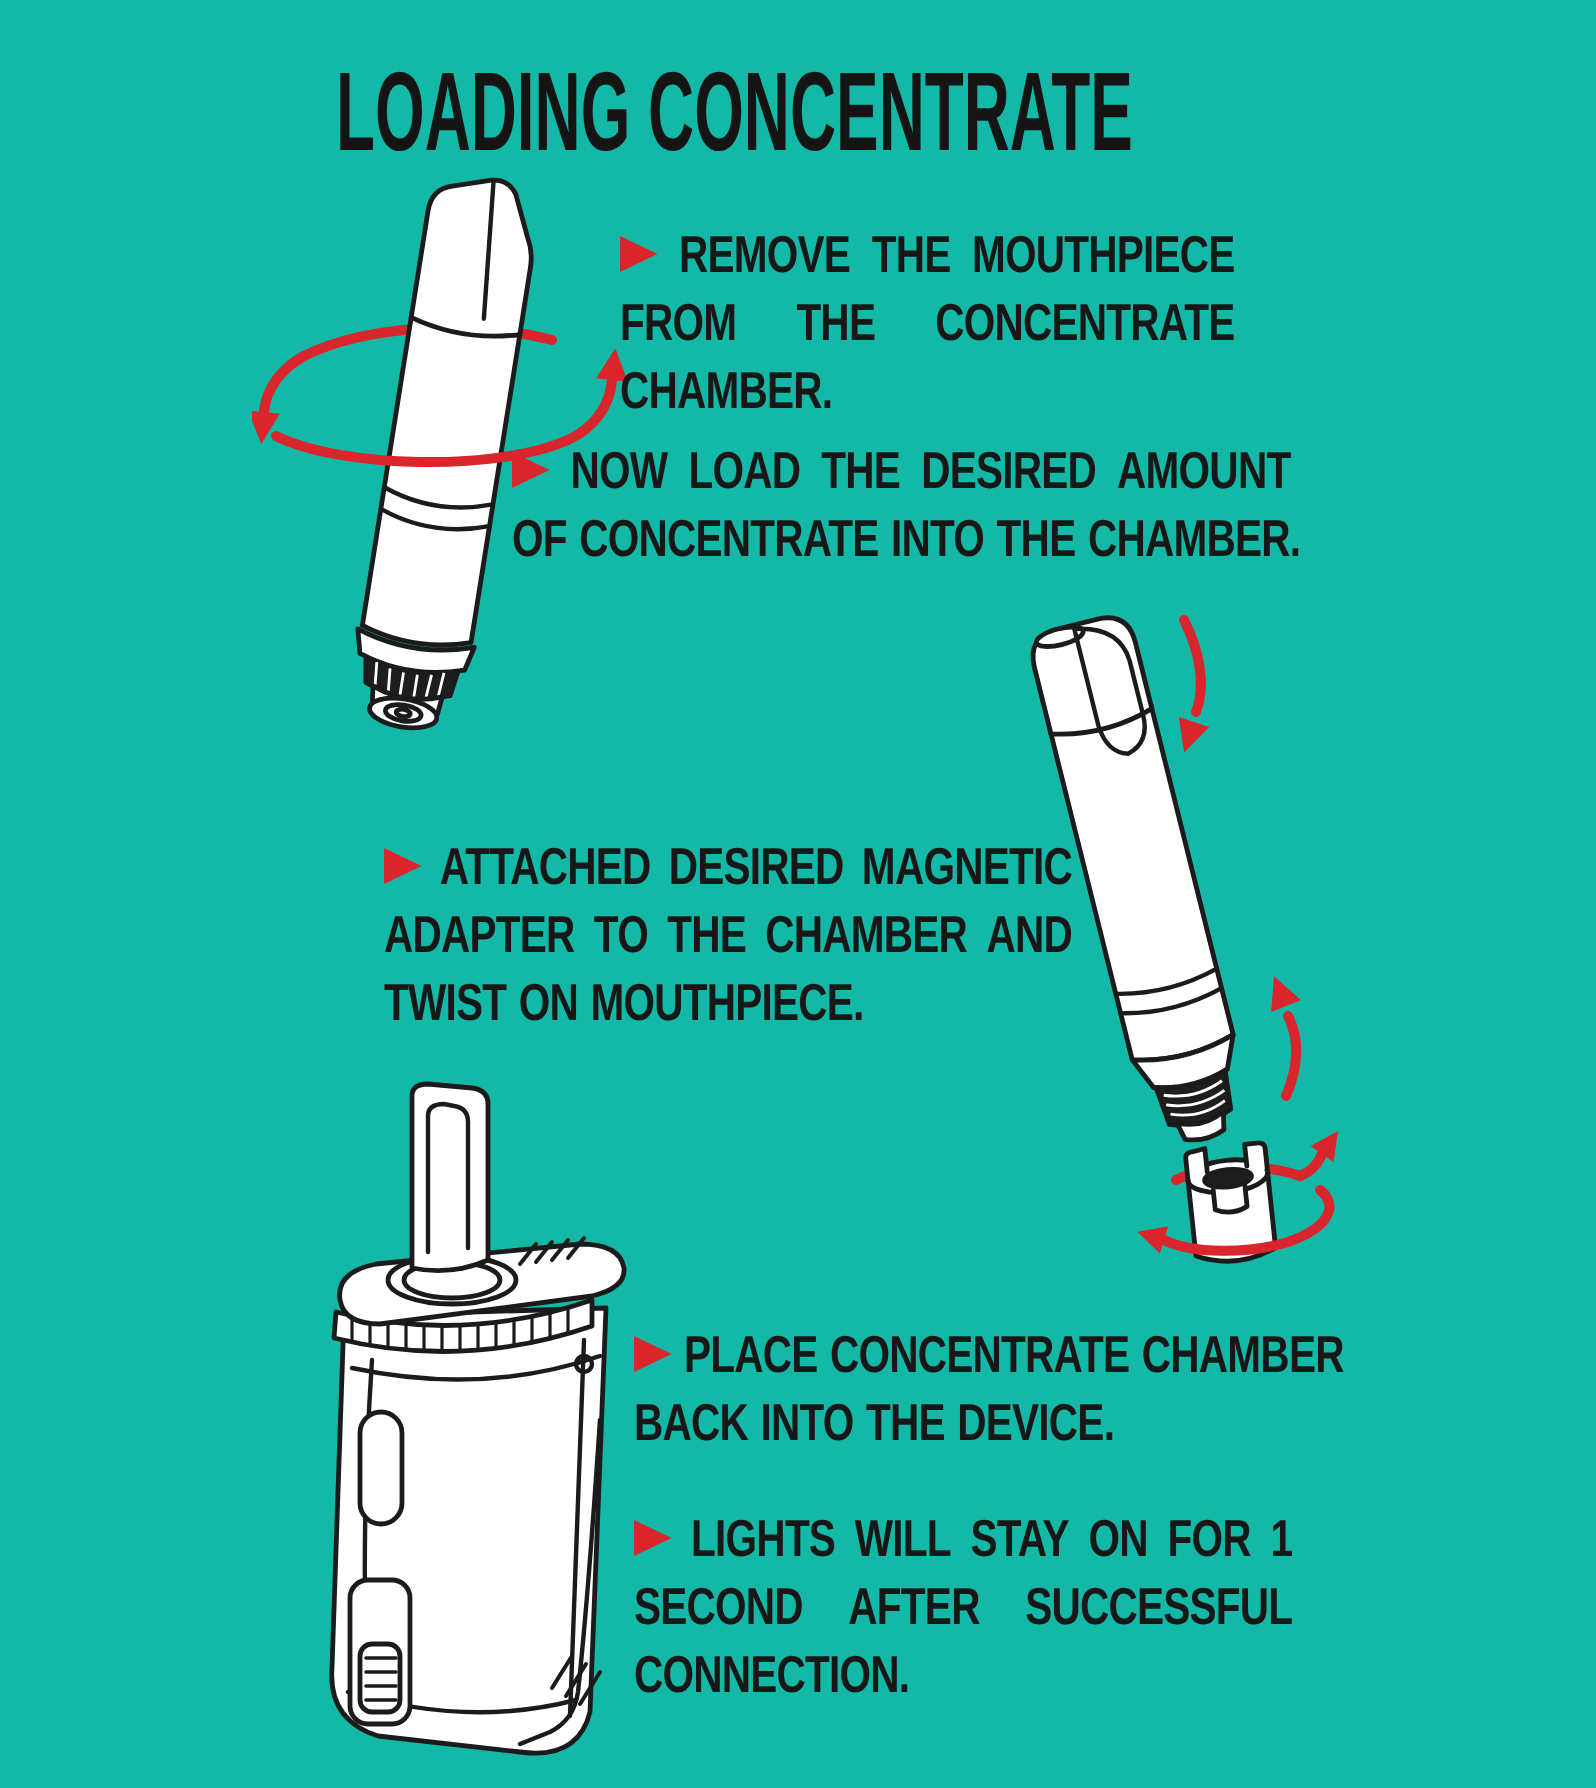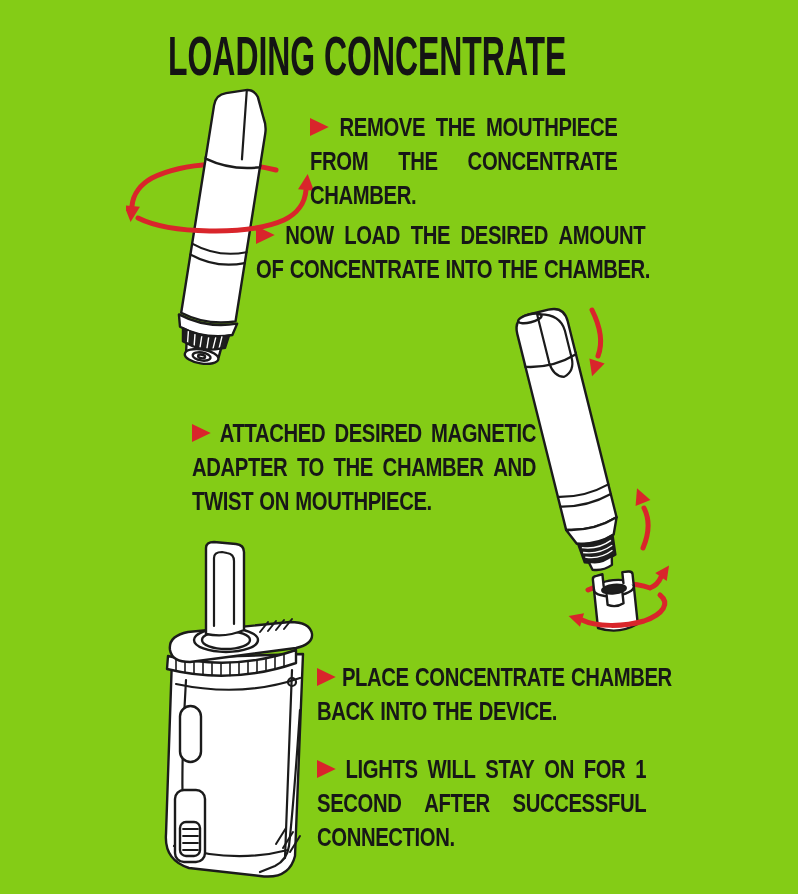--- a/index.html
+++ b/index.html
@@ -5,7 +5,7 @@
 <style>
   html,body{margin:0;padding:0;background:#fff;}
   .canvas{
-    position:relative;width:798px;height:894px;background:#84cc16;overflow:hidden;
+    position:relative;width:798px;height:894px;background:#14b8a6;overflow:hidden;
     font-family:"Liberation Sans","DejaVu Sans",sans-serif;color:#161616;
   }
   .title{

